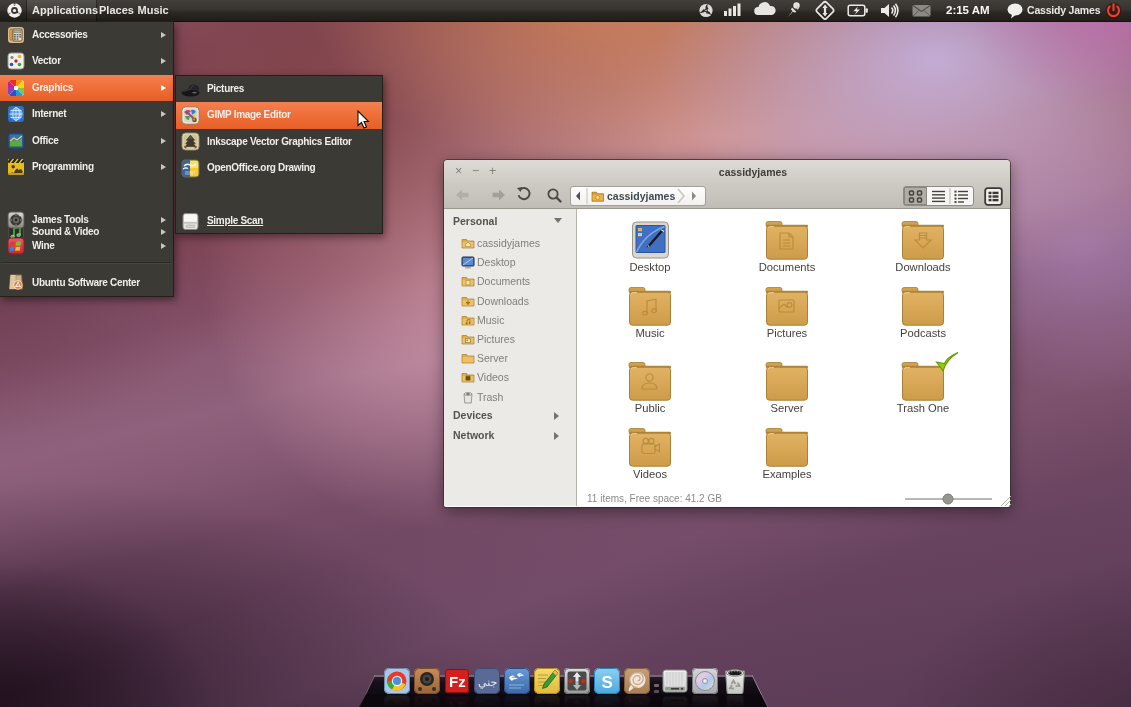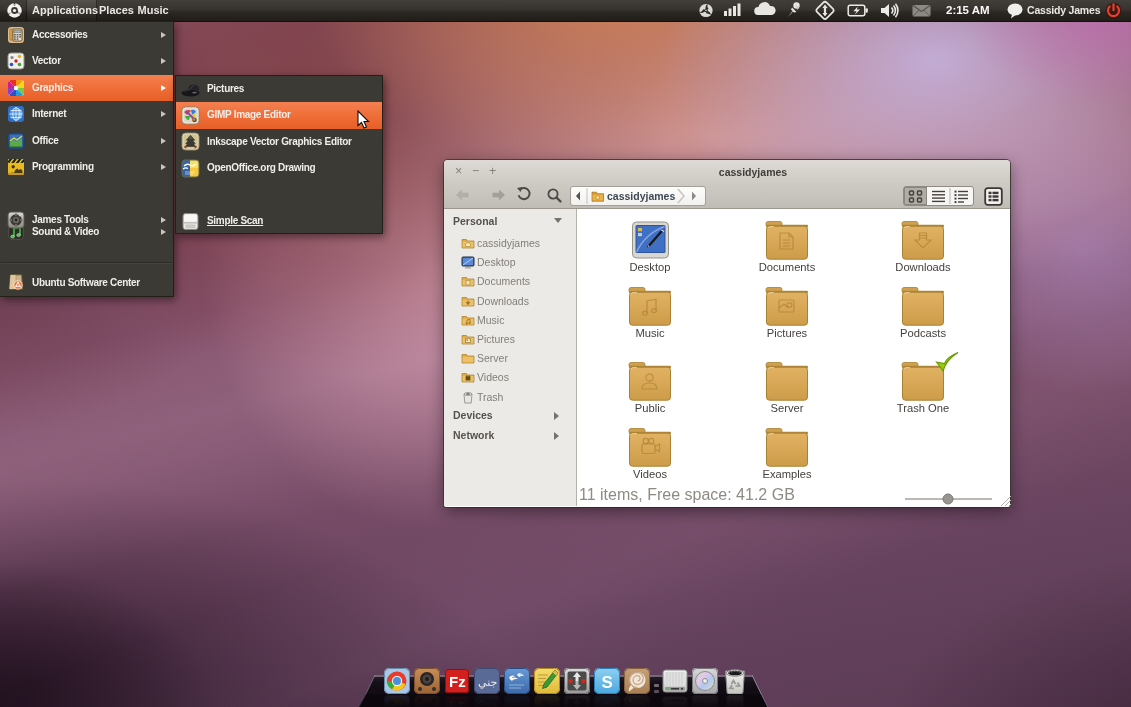--- a/index.html
+++ b/index.html
@@ -629,6 +629,25 @@
         <div class="lbl">James Tools</div>
         <div class="arr"></div>
       </div>
+      <div class="mi" style="top: 211.2px; height: 26.4px;">
+        <div class="ic"><svg width="18" height="18">
+            <defs>
+              <linearGradient id="wig" x1="0" y1="0" x2="0" y2="1">
+                <stop offset="0" stop-color="#e85a6a"></stop>
+                <stop offset="1" stop-color="#c22a3a"></stop>
+              </linearGradient>
+            </defs>
+            <rect x="1" y="1" width="16" height="16" rx="3" fill="url(#wig)" stroke="#8a1a2a"></rect>
+            <g>
+              <path d="M3.5,5.5 q2,-1.5 4.5,-.5 l-.6,4 q-2.2,-1 -4.3,.4z" fill="#e23a2a"></path>
+              <path d="M9.2,5.2 q2,-1.5 4.8,-.3 l-.7,4.2 q-2.4,-1.1 -4.7,.2z" fill="#7ac22a"></path>
+              <path d="M3,10.5 q2.1,-1.3 4.2,-.4 l-.6,3.9 q-1.9,-.8 -3.9,.4z" fill="#2a8ae2"></path>
+              <path d="M8.6,10.3 q2.3,-1.2 4.6,-.2 l-.6,3.8 q-2.2,-1 -4.4,.2z" fill="#e8c21a"></path>
+            </g>
+          </svg></div>
+        <div class="lbl">Wine</div>
+        <div class="arr"></div>
+      </div>
       <div class="sep" style="top: 240px;"></div>
       <div class="mi" style="top: 246px; height: 29px;">
         <div class="ic" style="top: 5px;"><svg width="18" height="18">

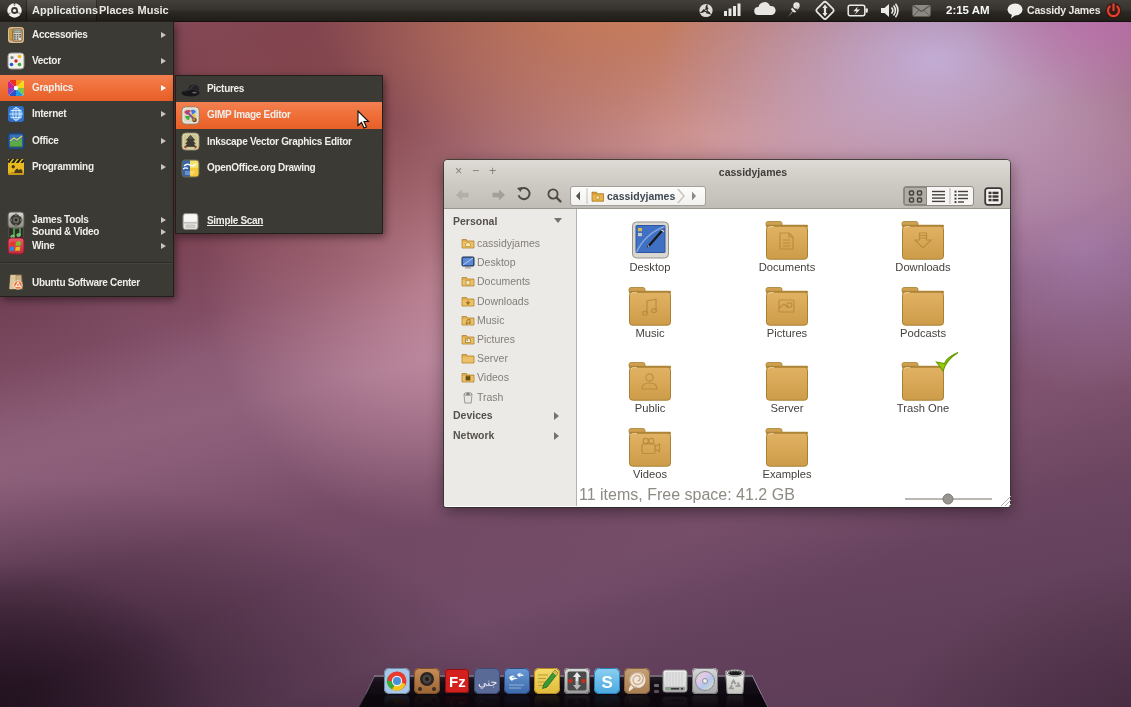--- a/index.html
+++ b/index.html
@@ -1034,7 +1034,7 @@
             <path d="M4,8.2 a2,2 0 0,1 2,-1.6 h4" fill="none" stroke="#f0d9a8" stroke-width="1" opacity=".8"></path>
           </svg></div>
         <div class="flabel" style="left: 149px; top: 259px;">Examples</div>
-        <div style="position: absolute; left: 1px; bottom: 2.5px; font-size: 16px; color: rgb(142, 138, 132);">11 items, Free space: 41.2 GB</div>
+        <div style="position: absolute; left: 9px; bottom: 2.5px; font-size: 10px; color: rgb(142, 138, 132);">11 items, Free space: 41.2 GB</div>
         <div style="position: absolute; left: 327px; bottom: -2px; width: 110px; height: 18px;"><svg width="110" height="18">
             <line x1="0" y1="9" x2="87" y2="9" stroke="#a5a19b" stroke-width="1.4"></line>
             <circle cx="43" cy="9" r="5" fill="#98948e" stroke="#7d7a74"></circle>

